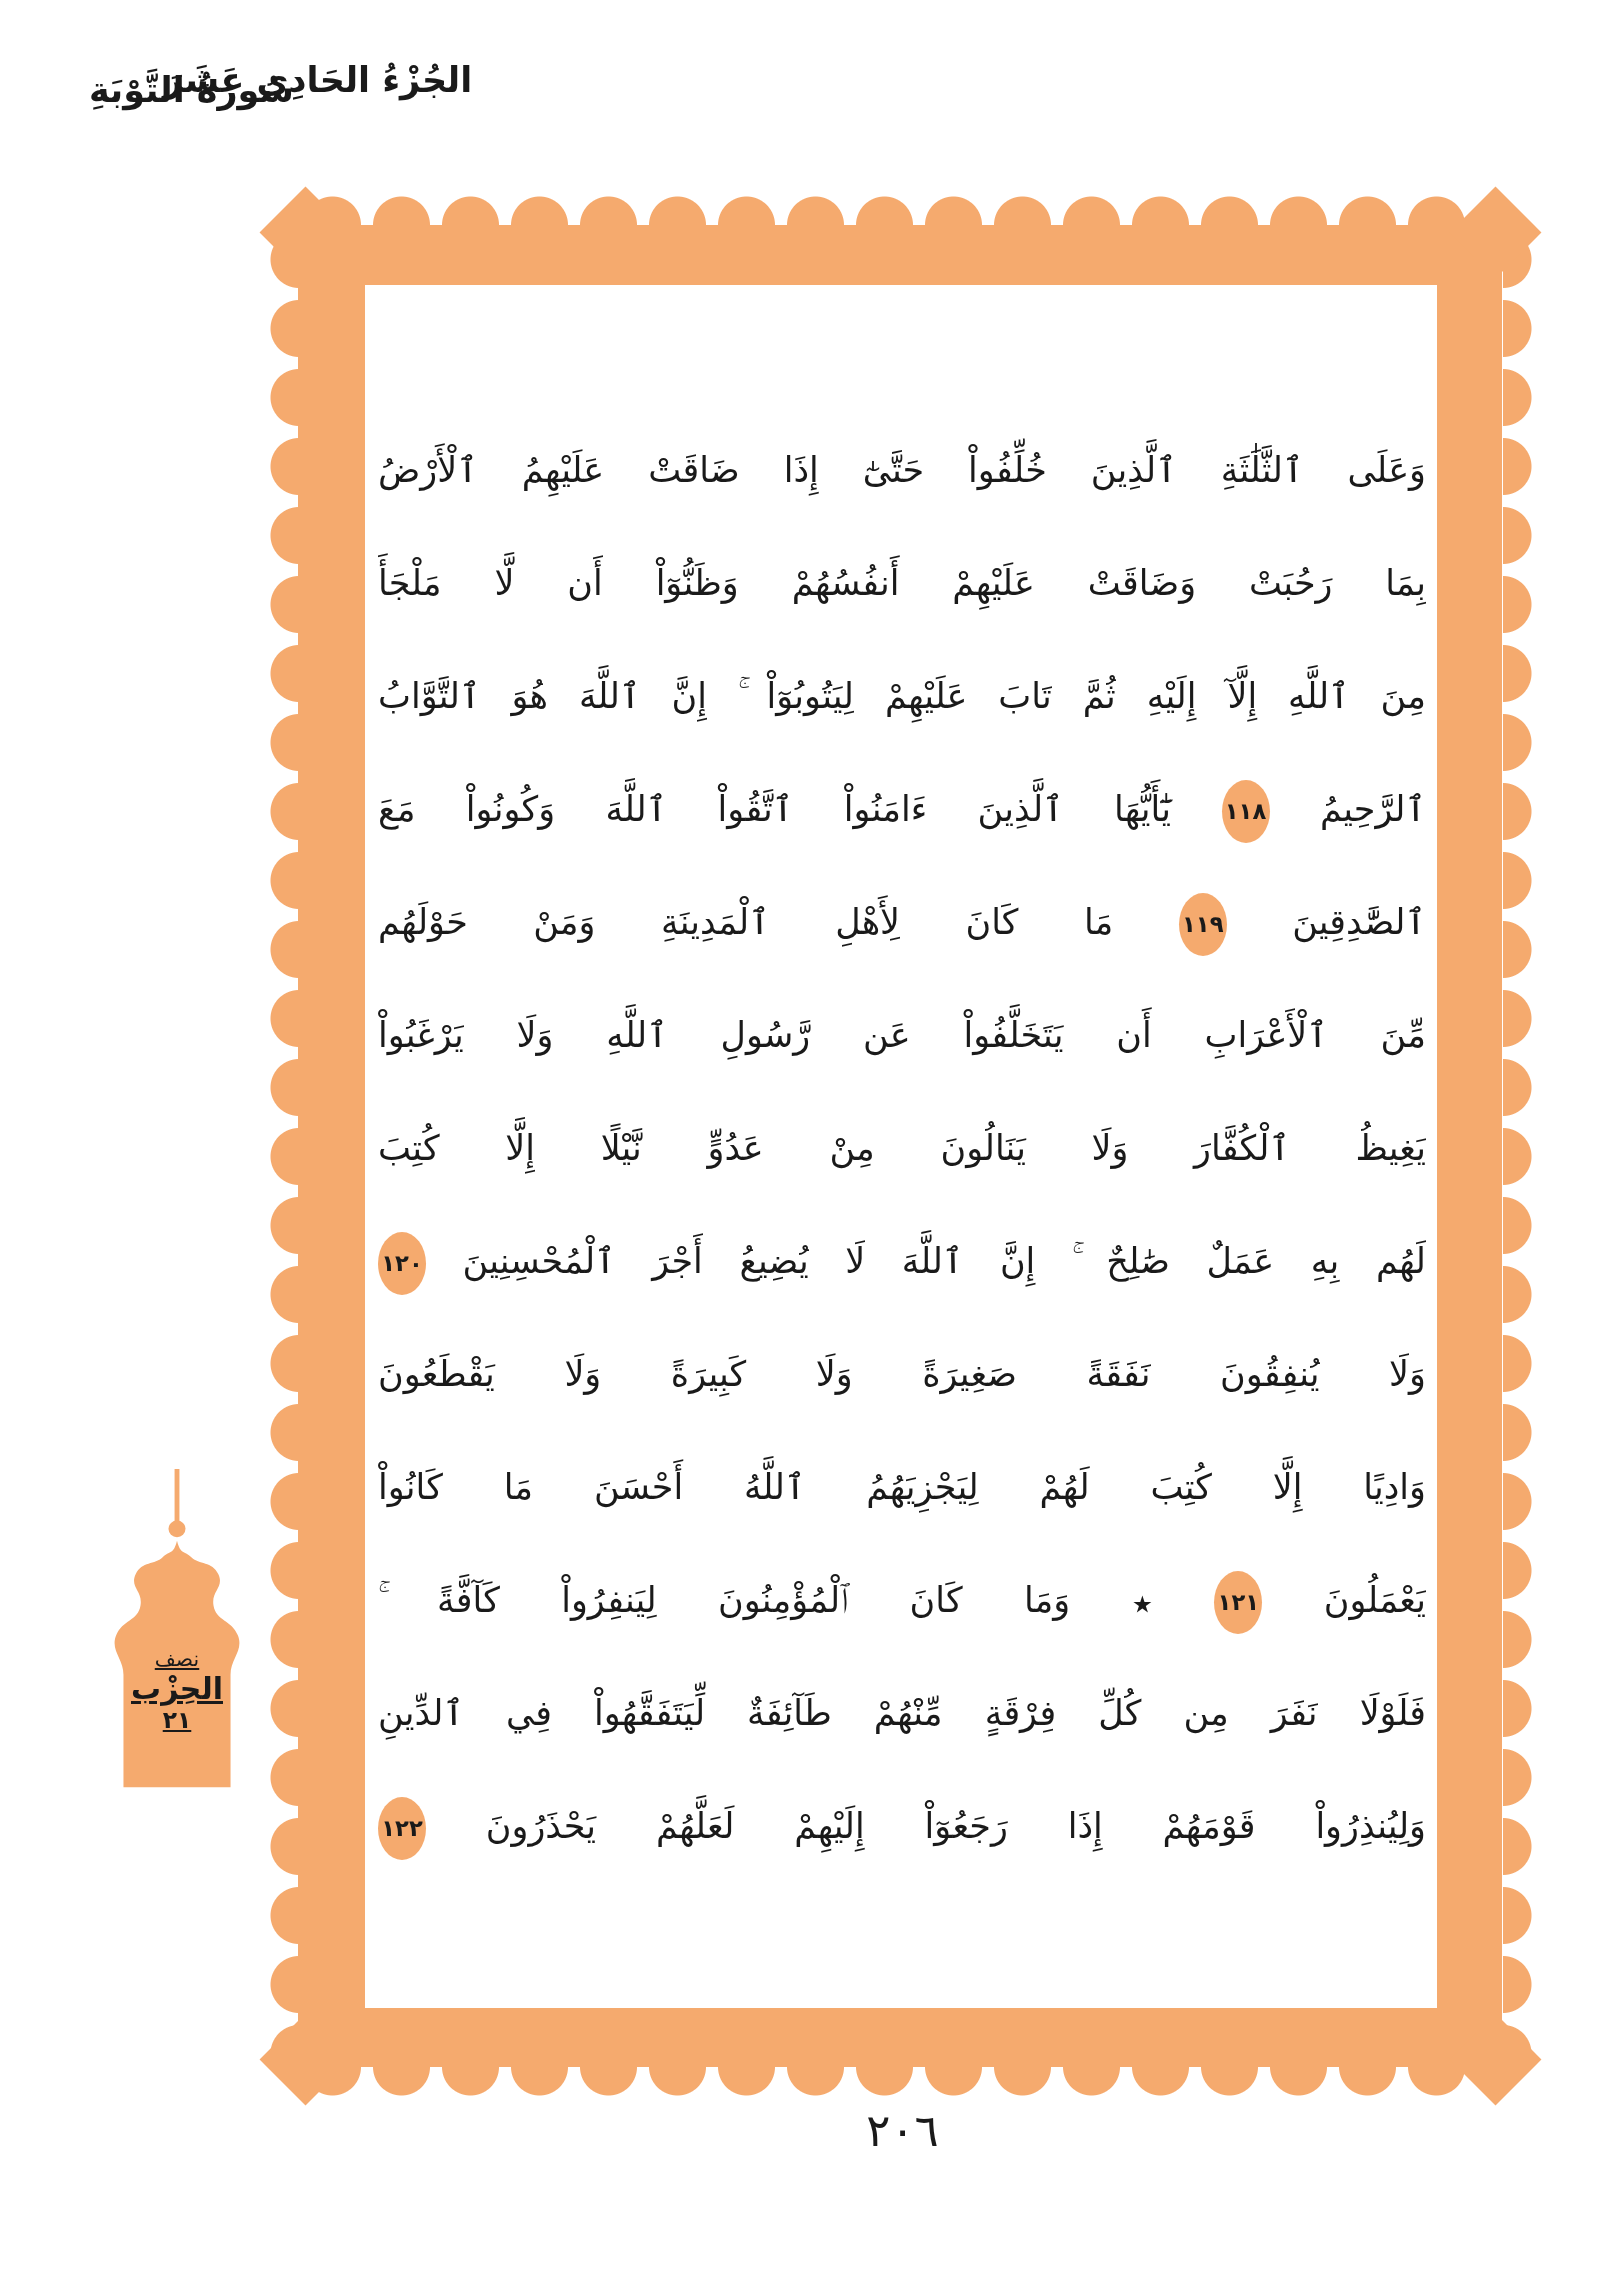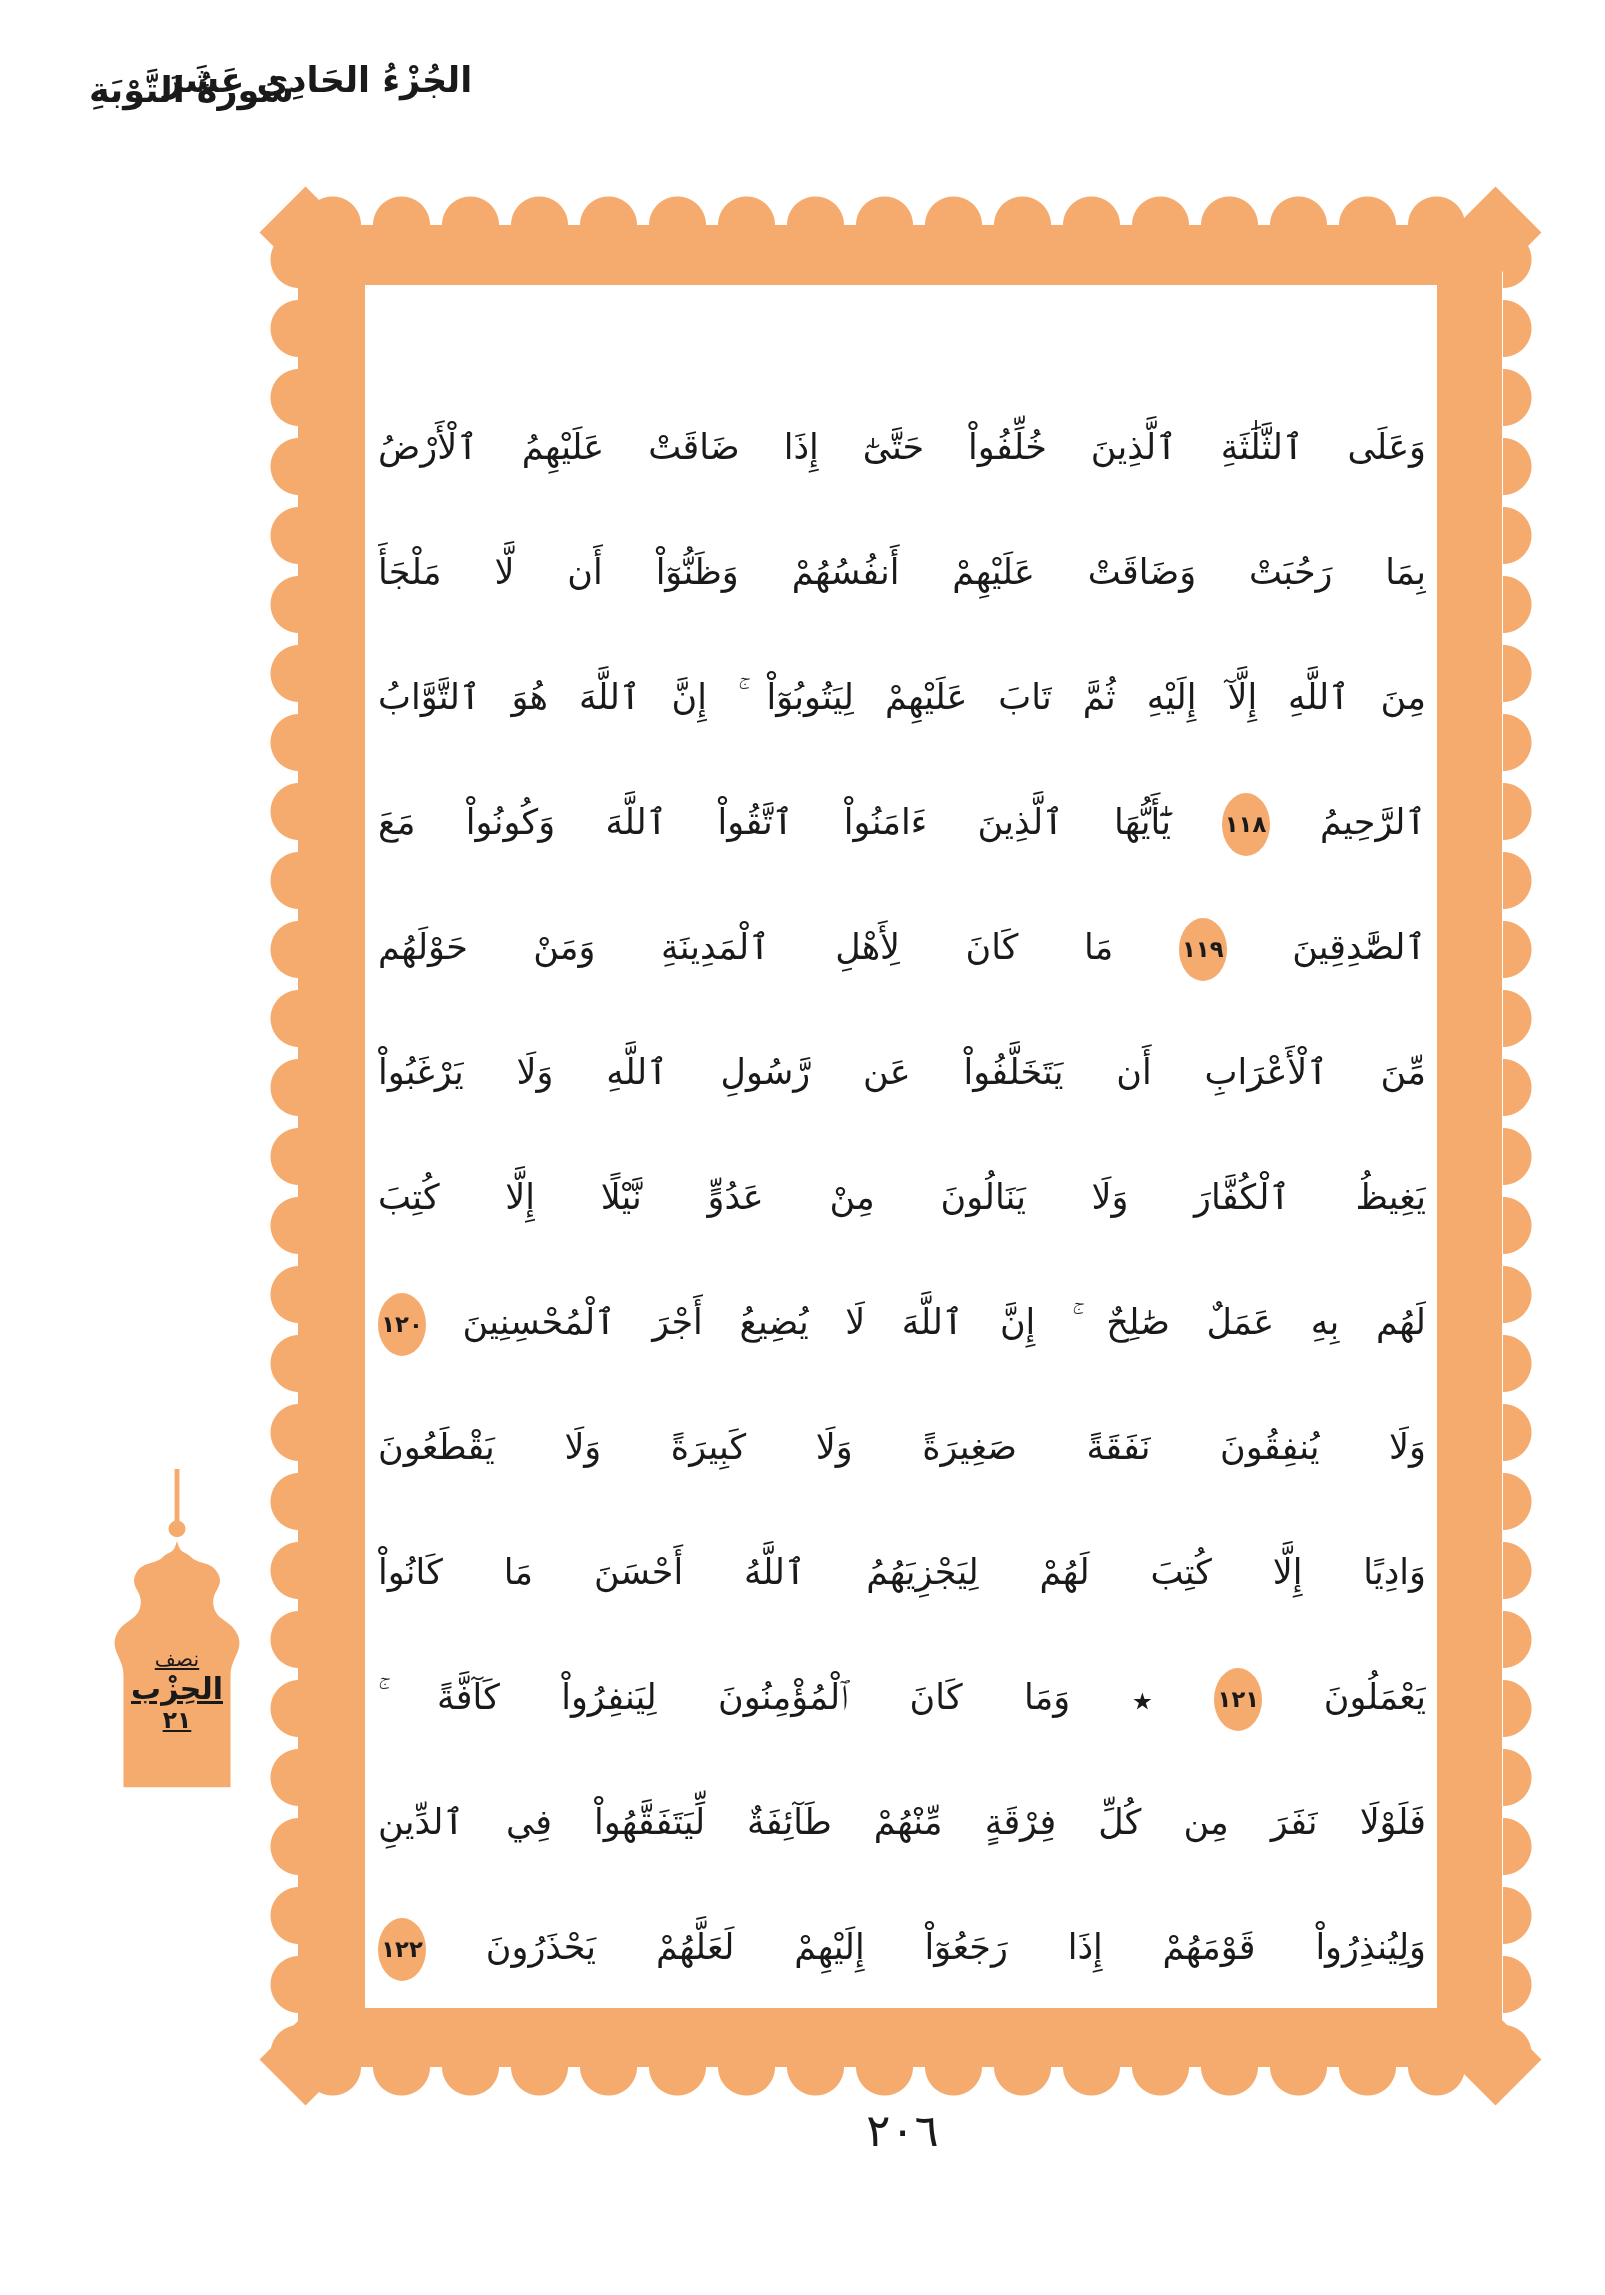--- a/index.html
+++ b/index.html
@@ -69,7 +69,7 @@
   
   .lines{
     position:absolute;left:378px;top:293px;width:1048px;height:1711px;
-    display:flex;flex-direction:column;justify-content:flex-end;gap:12px;
+    display:flex;flex-direction:column;justify-content:center;
   }
   .line{
     direction:rtl;text-align:justify;text-align-last:justify;

